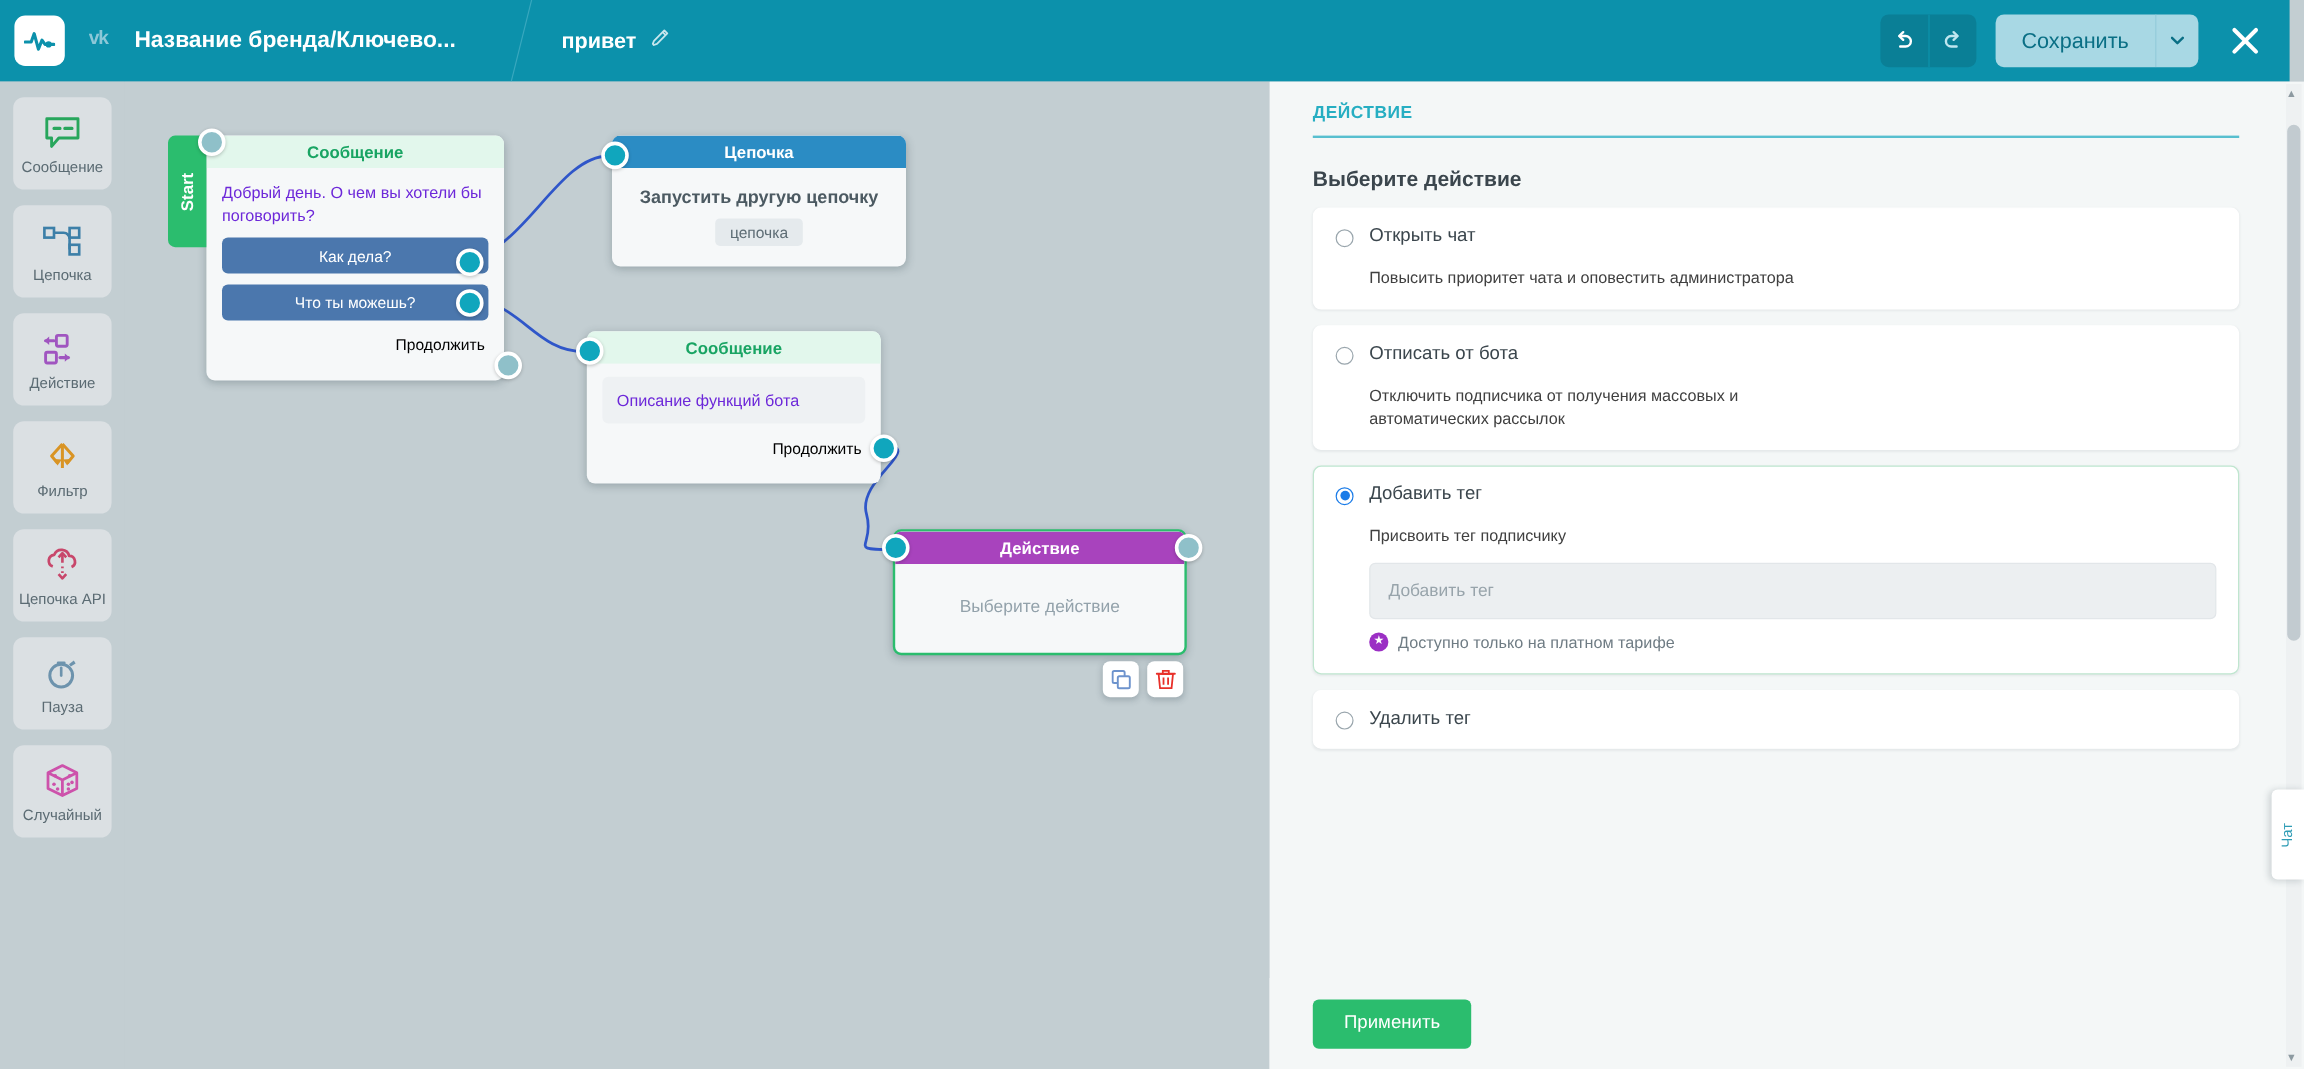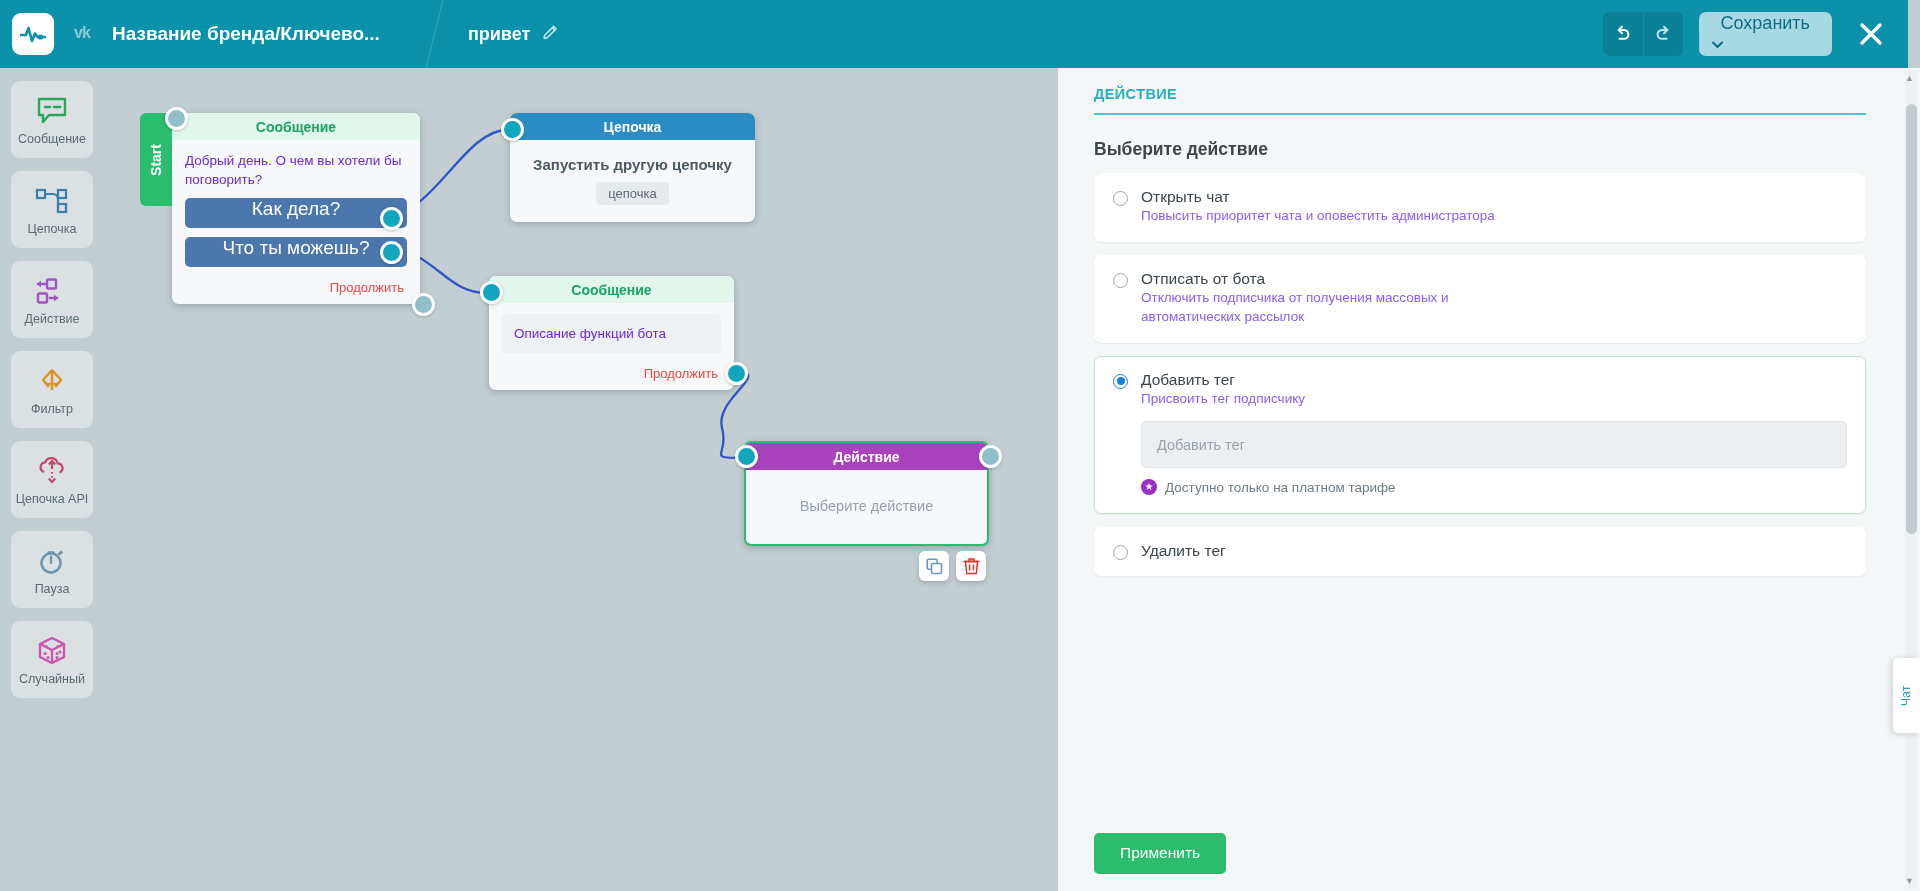--- a/index.html
+++ b/index.html
@@ -56,7 +56,7 @@
   .undo-group > div + div { border-left: 1px solid #0e93ac; }
   .save-group {
     display: flex; margin-left: 16px; height: 44px;
-    background: #a8d8e4; border-radius: 7px; overflow: hidden; flex-direction: column;
+    background: #a8d8e4; border-radius: 7px; overflow: hidden;
   }
   .save-btn {
     padding: 0 22px; height: 44px; display: flex; align-items: center;

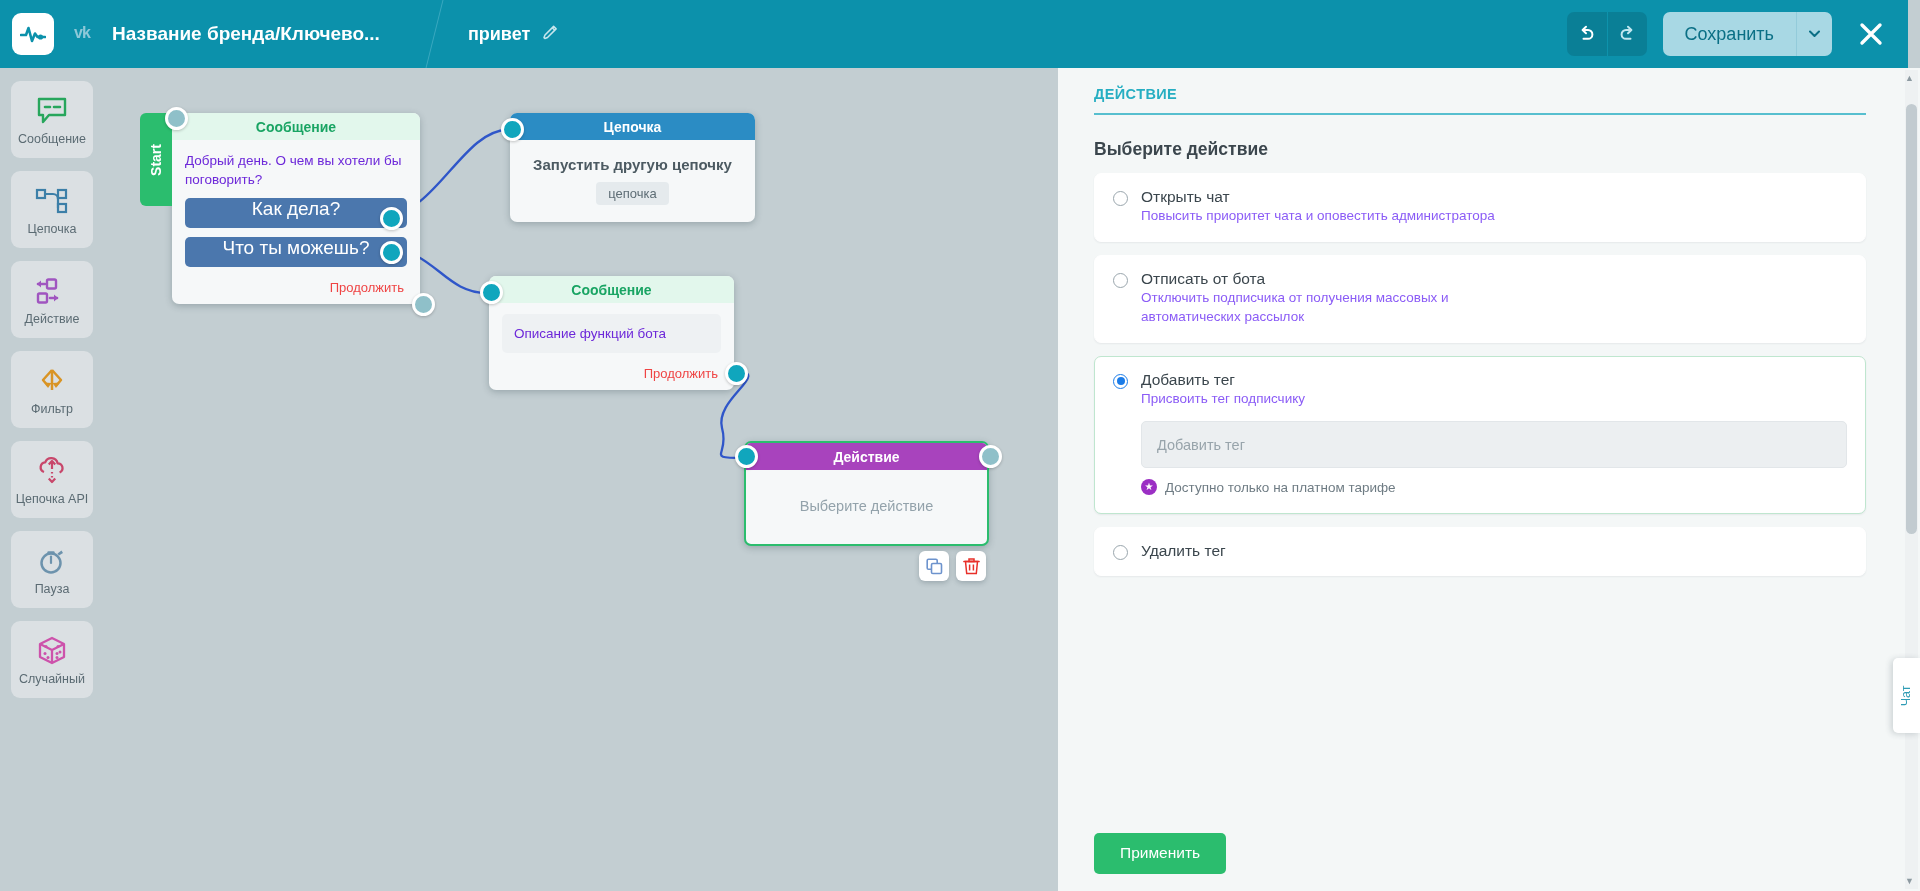--- a/index.html
+++ b/index.html
@@ -127,8 +127,8 @@
   .msg-text { font-size: 13.5px; color: #6d28d9; line-height: 1.42; }
   .qbtn {
     position: relative; margin-top: 9px; height: 30px; background: #4b77ad;
-    border-radius: 5px; display: flex; align-items: flex-start; justify-content: center;
-    color: #fff; font-size: 19px; cursor: pointer;
+    border-radius: 5px; display: flex; align-items: center; justify-content: center;
+    color: #fff; font-size: 13px; cursor: pointer;
   }
   .continue {
     text-align: right; font-size: 13px; color: #ef4444;

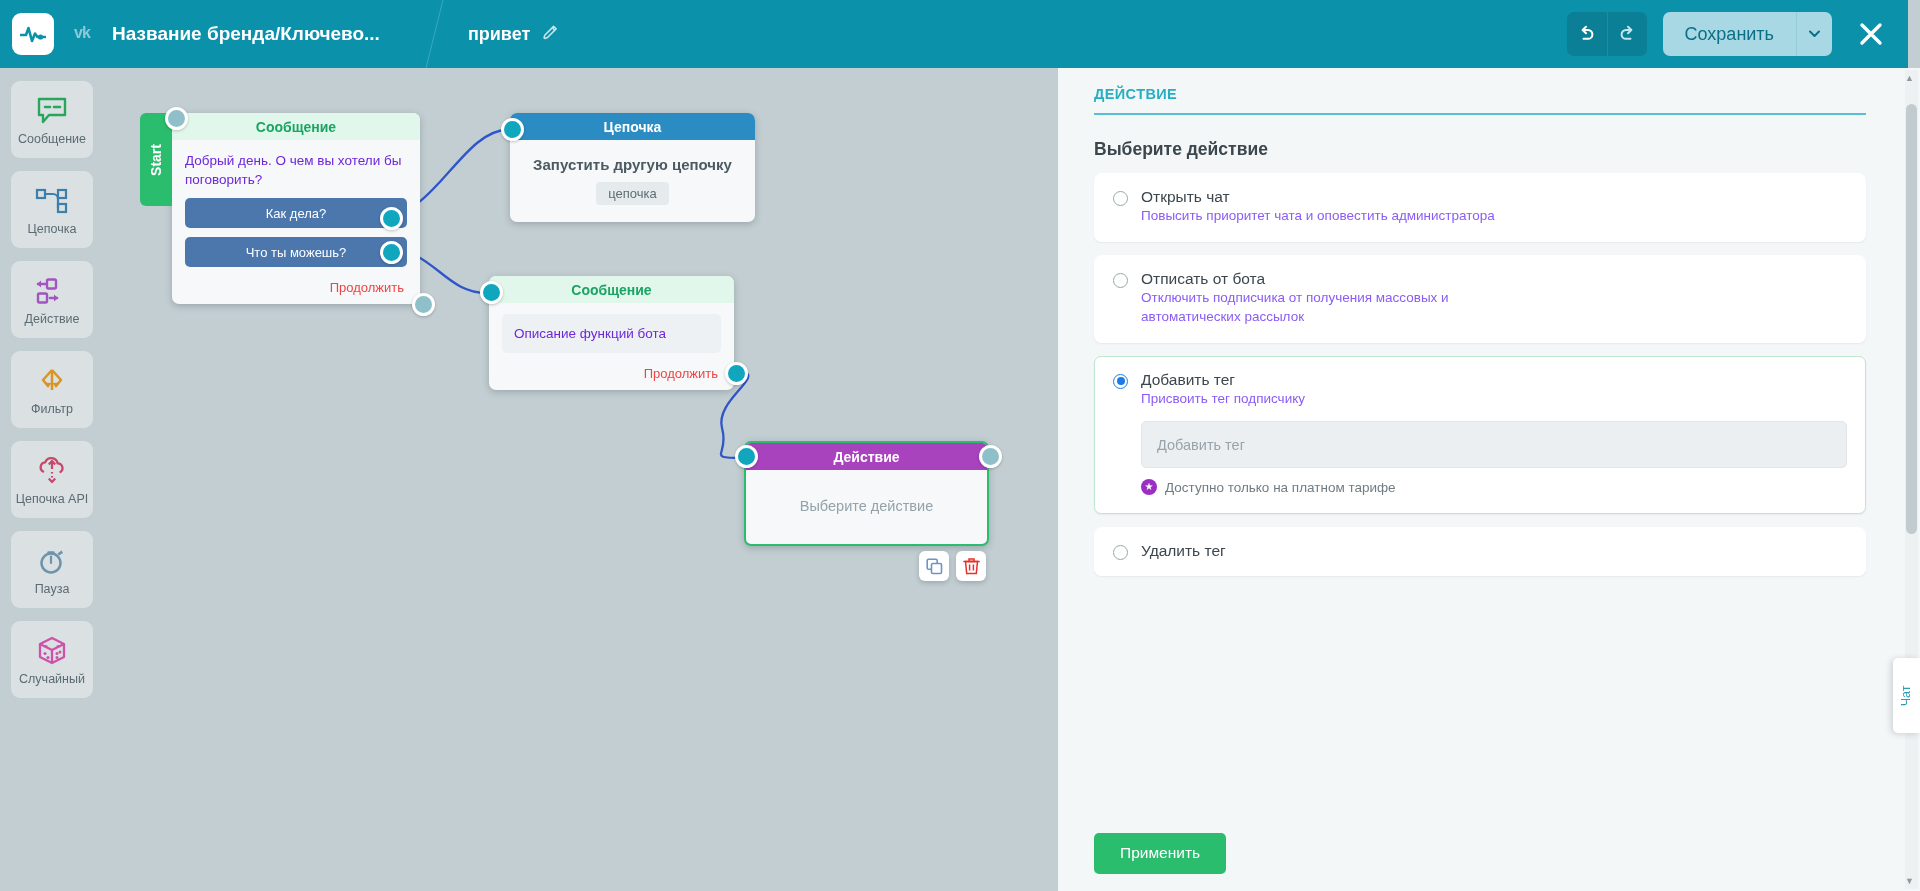--- a/index.html
+++ b/index.html
@@ -182,7 +182,7 @@
     content: ""; position: absolute; inset: 2.5px; border-radius: 50%; background: #1b7ce8;
   }
   .opt-title { font-size: 15.5px; color: #3b464d; }
-  .opt-desc { margin-top: 0; font-size: 13.5px; color: #8b5cf6; line-height: 1.45; }
+  .opt-desc { margin-top: 16px; font-size: 13.5px; color: #404040; line-height: 1.45; }
   .tag-input {
     margin-top: 13px; height: 47px; background: #eceff1; border: 1px solid #e2e6e9;
     border-radius: 5px; display: flex; align-items: center; padding: 0 15px;

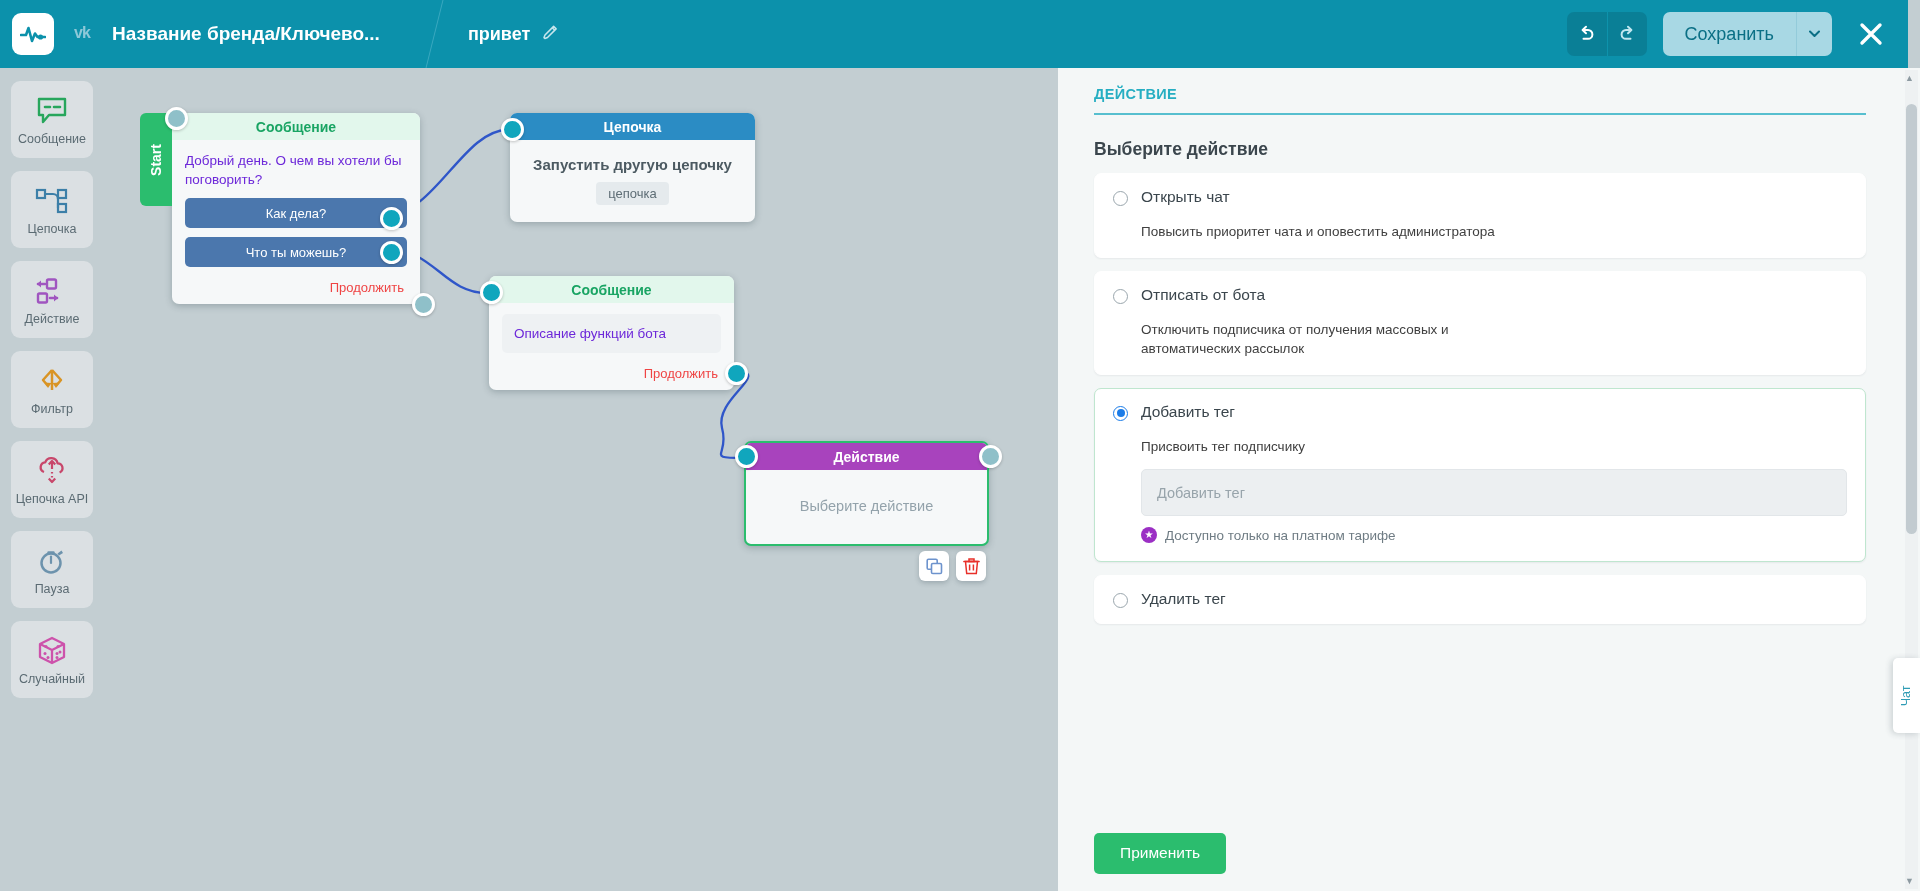--- a/index.html
+++ b/index.html
@@ -131,8 +131,8 @@
     color: #fff; font-size: 13px; cursor: pointer;
   }
   .continue {
-    text-align: right; font-size: 13px; color: #ef4444;
-    padding: 7px 16px 9px 0;
+    text-align: right; font-size: 13px; color: #000000;
+    padding: 7px 16px 22px 0;
   }
 
   .chain-body { padding: 16px 12px 17px; text-align: center; }

